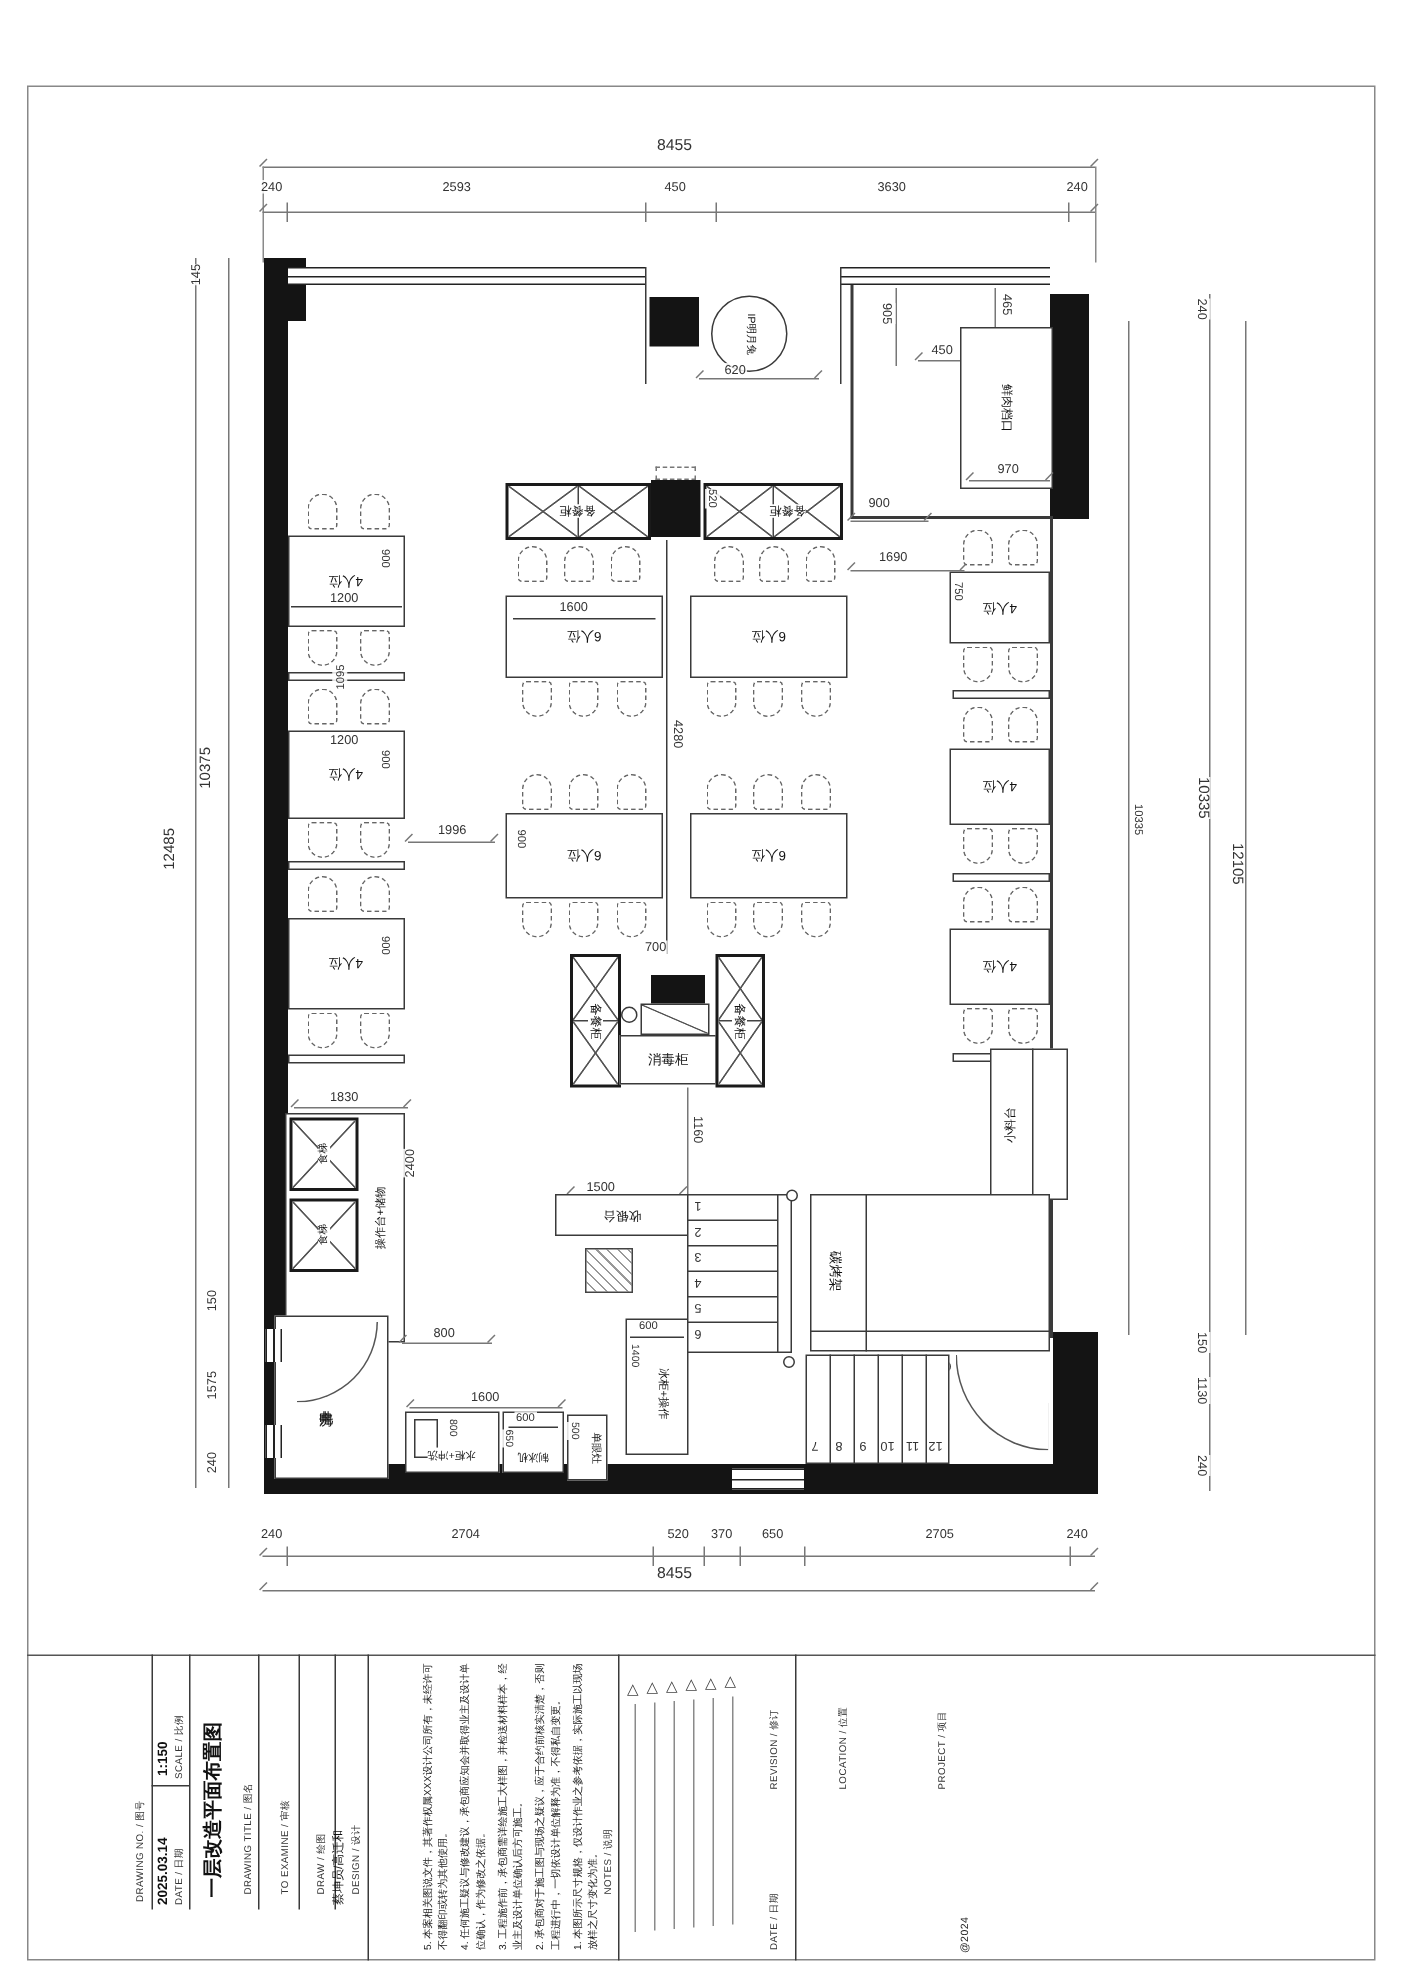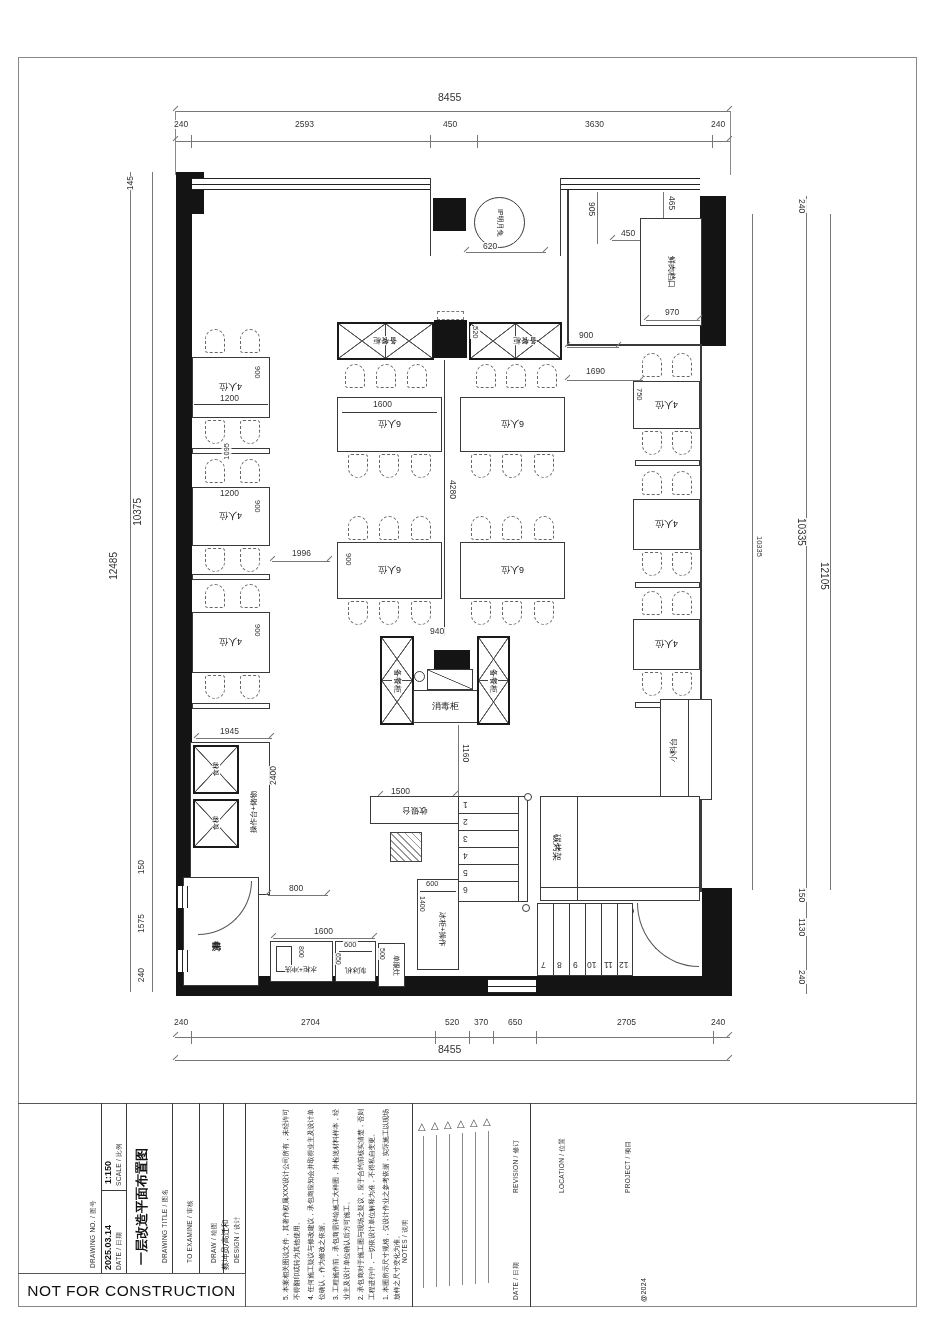--- a/index.html
+++ b/index.html
@@ -165,7 +165,7 @@
     </div>
   <div class="ln" style="left:444px;top:360px;width:1px;height:276px"></div>
   <div class="dim v" style="left:447px;top:480px">4280</div>
-  <div class="dim" style="left:429px;top:627px">940</div>
+  <div class="dim" style="left:429px;top:627px">700</div>
 
   <div class="rect cen" style="left:192px;top:357px;width:78px;height:61px">
     <span class="lab r180" style="font-size:9px">4人位</span>

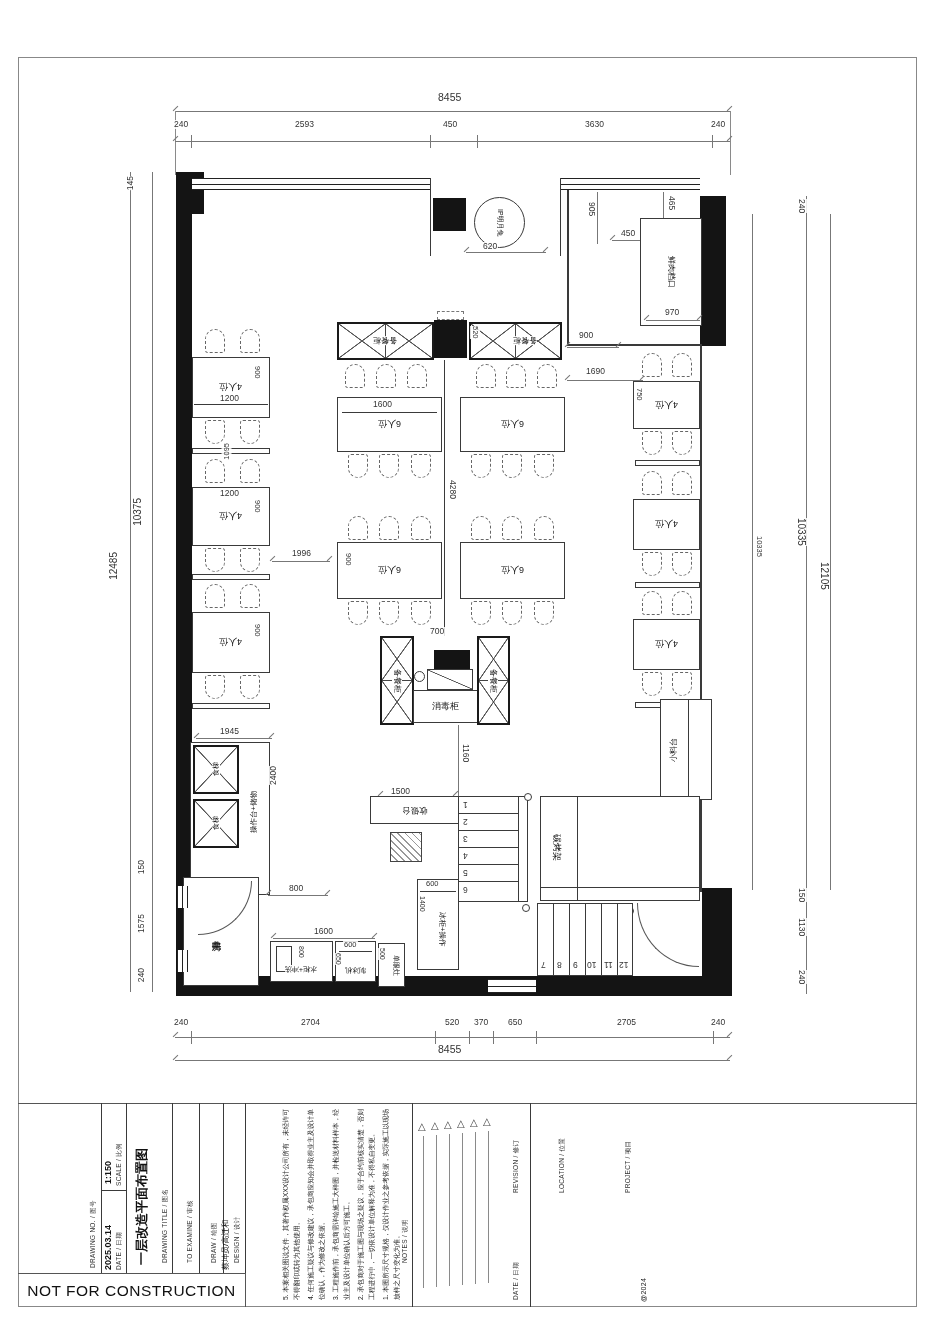--- a/index.html
+++ b/index.html
@@ -292,7 +292,7 @@
       <span class="lab vs r180">小料台</span>
     </div>
 
-  <div class="dim" style="left:219px;top:727px">1945</div>
+  <div class="dim" style="left:219px;top:727px">1830</div>
   <div class="dimh" style="left:196px;top:738px;width:76px"></div>
   <div class="rect" style="left:190px;top:742px;width:80px;height:153px"></div>
   <div class="xbox" style="left:193px;top:745px;width:46px;height:49px">

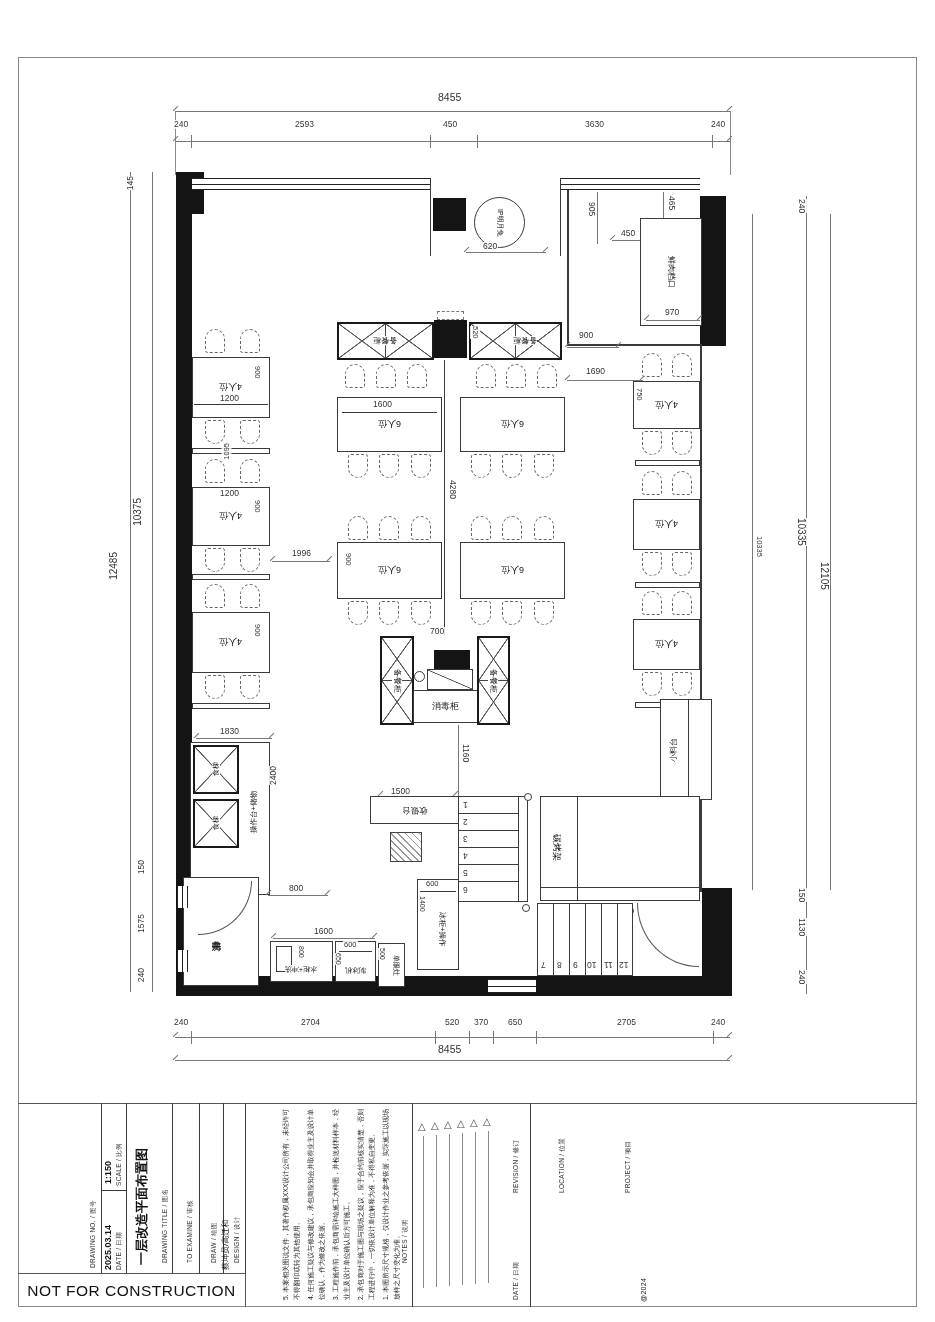--- a/index.html
+++ b/index.html
@@ -493,9 +493,6 @@
   <div class="a" style="left:636px;top:1105px;width:279px;height:200px;background:#8a8a8a linear-gradient(to top right,transparent calc(50% - .6px),#9b9b9b calc(50% - .1px),#9b9b9b calc(50% + .1px),transparent calc(50% + .6px)),linear-gradient(to bottom right,transparent calc(50% - .6px),#9b9b9b calc(50% - .1px),#9b9b9b calc(50% + .1px),transparent calc(50% + .6px))"></div>
   <div class="tb-lab vs r180" style="left:640px;top:1262px;height:40px;color:#222;font-size:7px">@2024</div>
 
-  <div class="a cen" style="left:18px;top:1273px;width:228px;height:34px;border-top:1px solid #555;border-right:1px solid #555">
-    <span style="font-size:15.5px;letter-spacing:.5px;color:#111">NOT FOR CONSTRUCTION</span>
-  </div>
 </div>
 
 </body></html>

